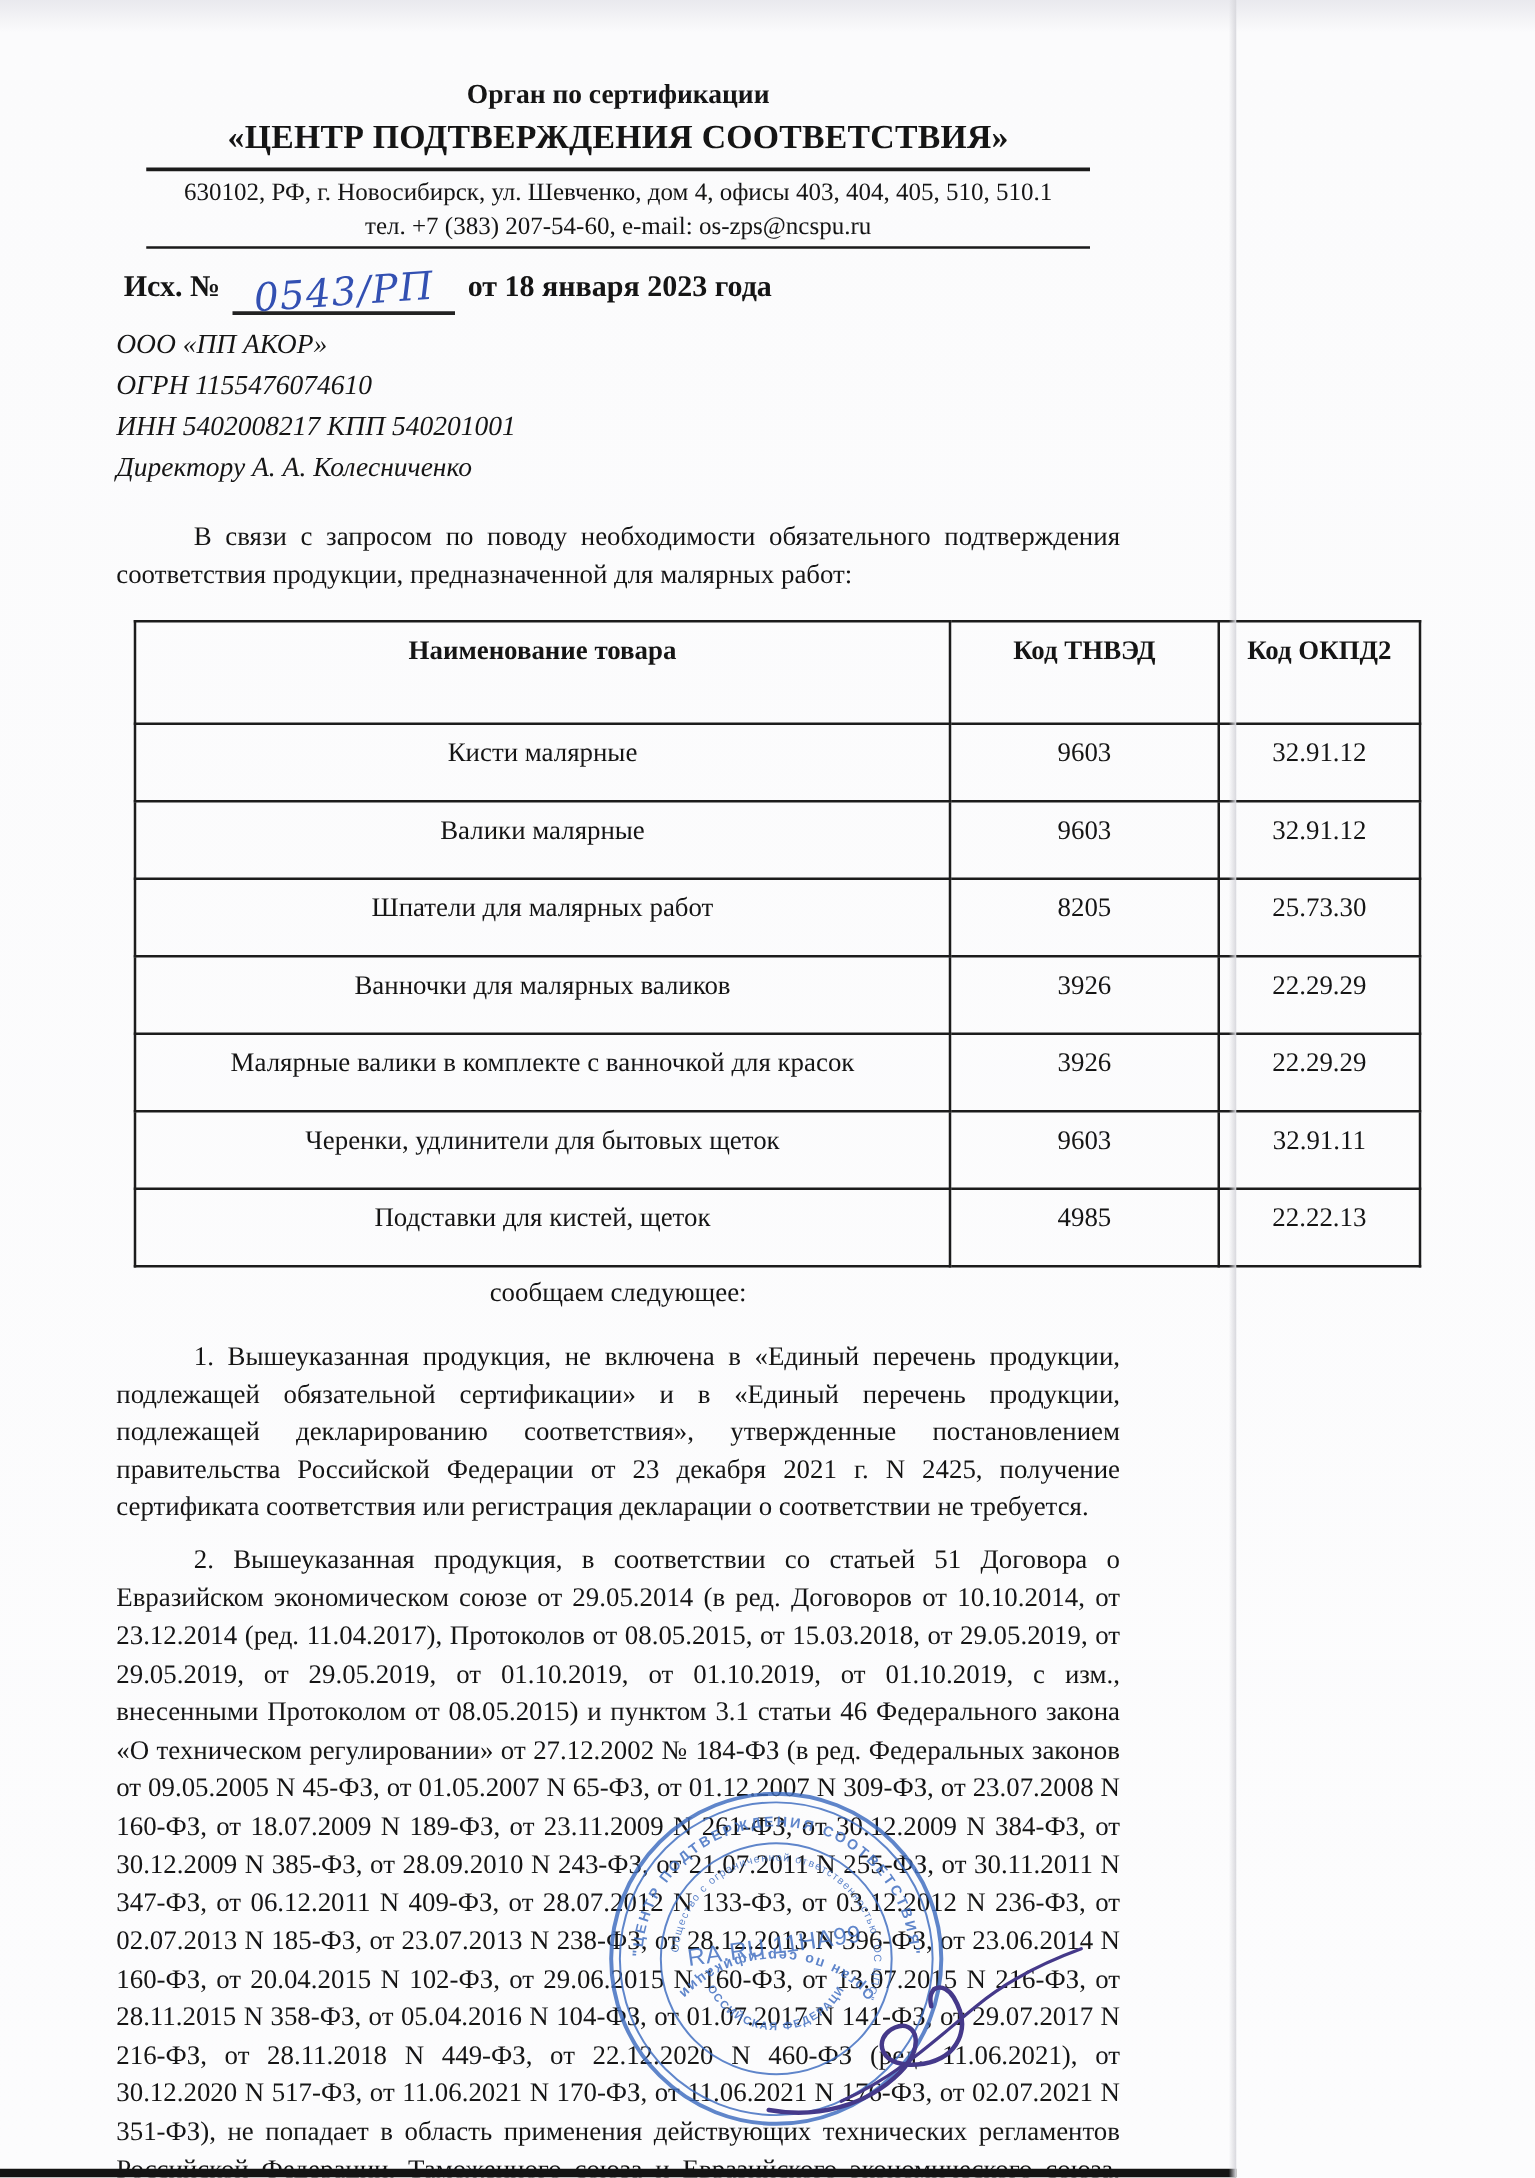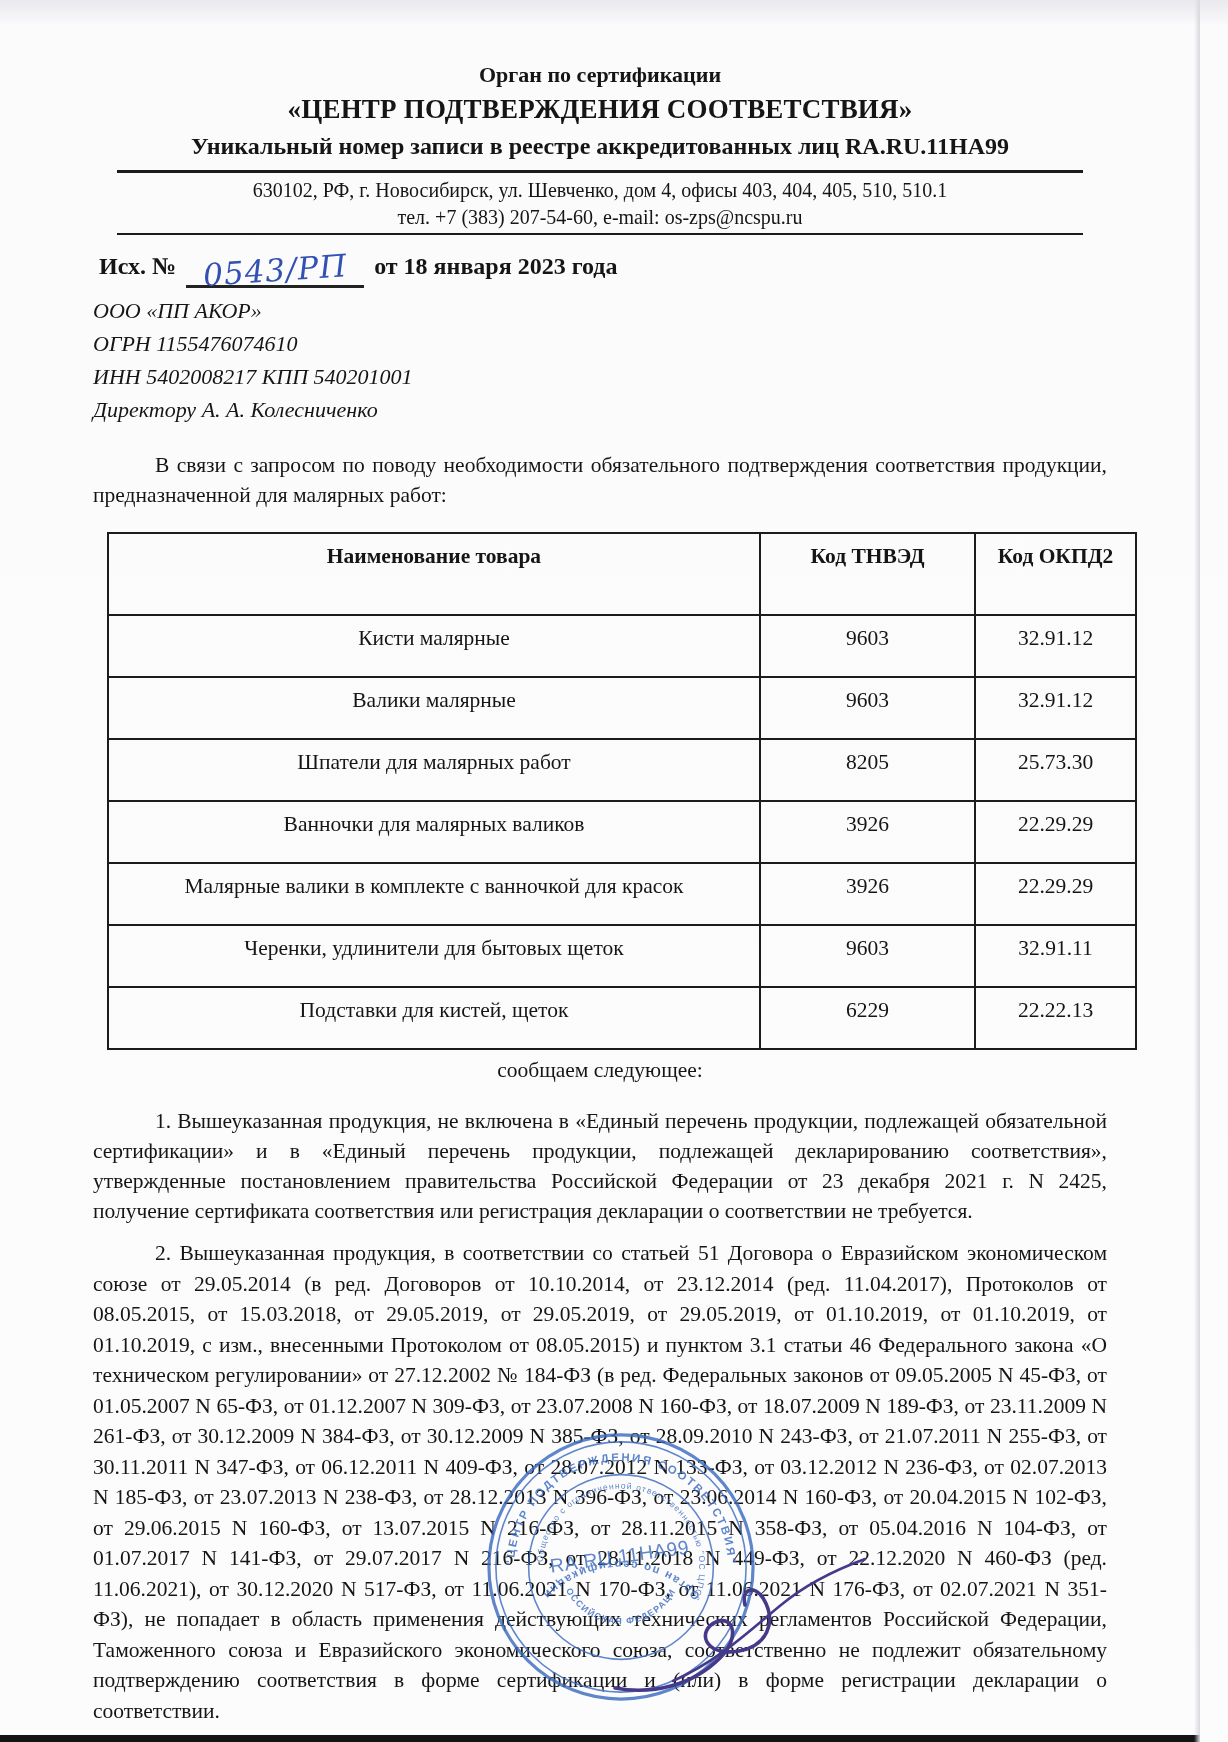--- a/index.html
+++ b/index.html
@@ -10,7 +10,7 @@
     color:#151515;
     -webkit-font-smoothing:antialiased;
   }
-  .page{position:relative;width:1200px;height:1742px;padding:60px 93px 0;box-sizing:border-box;}
+  .page{position:relative;width:989px;height:1742px;padding:60px 93px 0;box-sizing:border-box;}
 
   
   .lh{ text-align:center; }

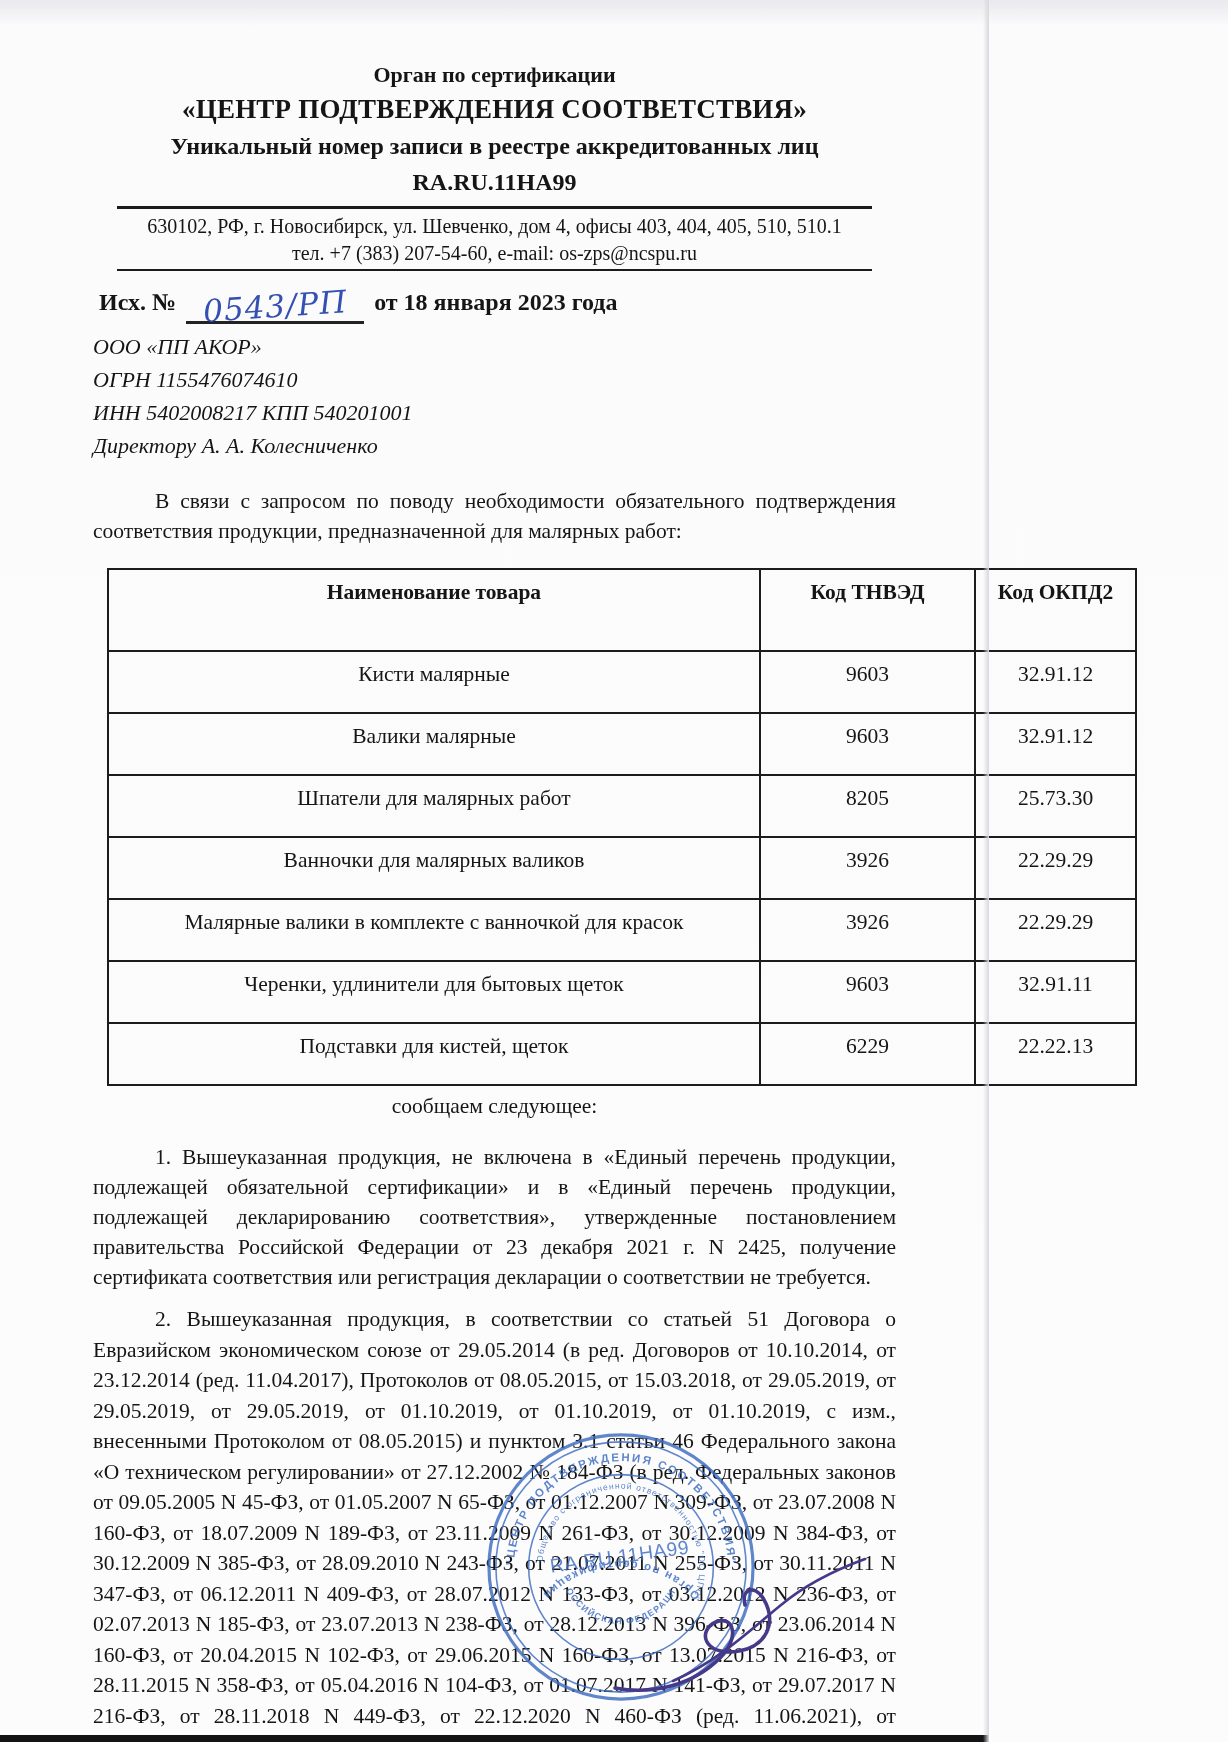--- a/index.html
+++ b/index.html
@@ -66,7 +66,6 @@
   <div class="lh">
     <div class="lh-1">Орган по сертификации</div>
     <div class="lh-2">«ЦЕНТР ПОДТВЕРЖДЕНИЯ СООТВЕТСТВИЯ»</div>
-    <div class="lh-4">Уникальный номер записи в реестре аккредитованных лиц RA.RU.11НА99</div>
     <div class="rule"></div>
     <div class="lh-addr">630102, РФ, г. Новосибирск, ул. Шевченко, дом 4, офисы 403, 404, 405, 510, 510.1</div>
     <div class="lh-tel">тел. +7 (383) 207-54-60,  e-mail: os-zps@ncspu.ru</div>

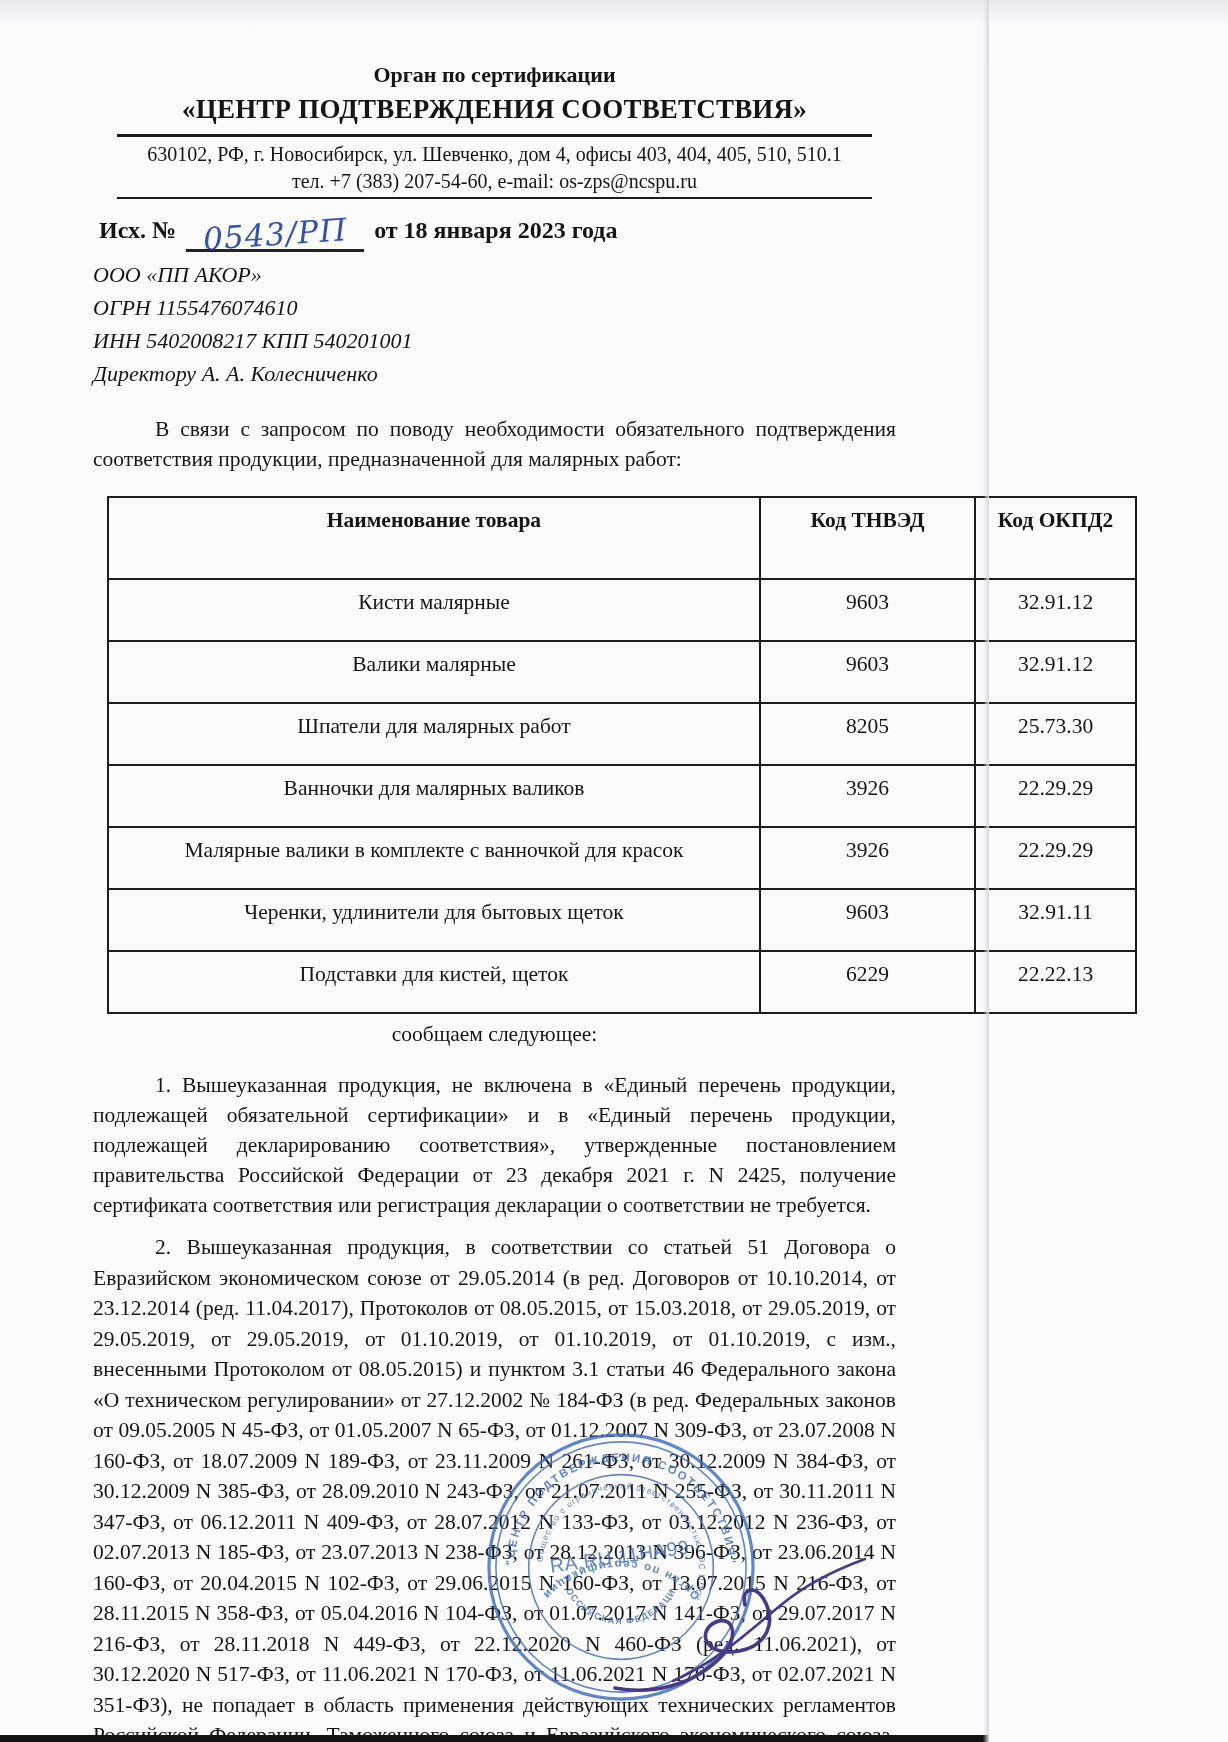--- a/index.html
+++ b/index.html
@@ -135,7 +135,7 @@
       </tr>
       <tr>
         <td>Подставки для кистей, щеток</td>
-        <td>6229</td>
+        <td>4985</td>
         <td>22.22.13</td>
       </tr>
     </tbody>

